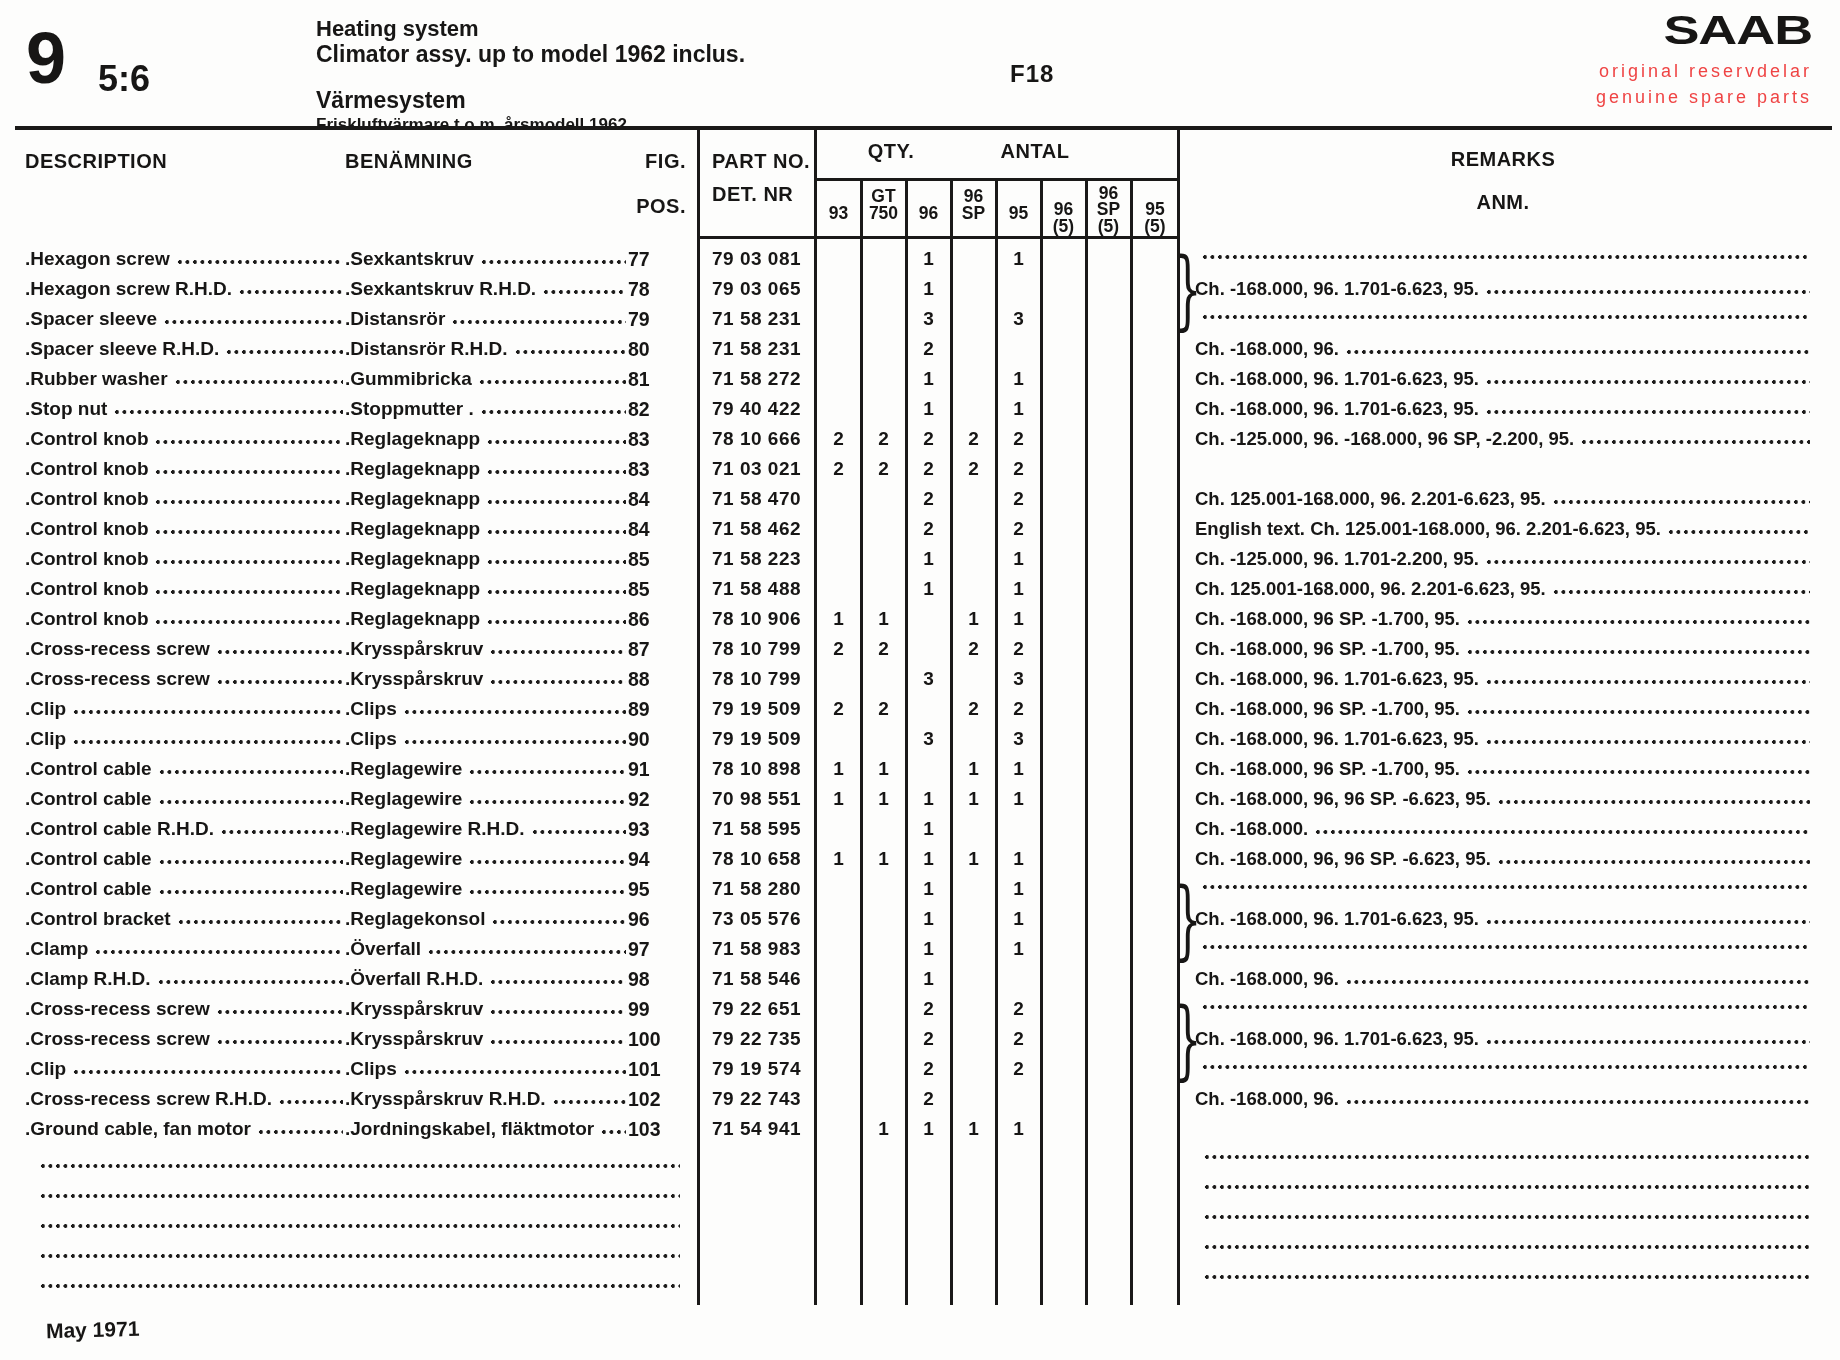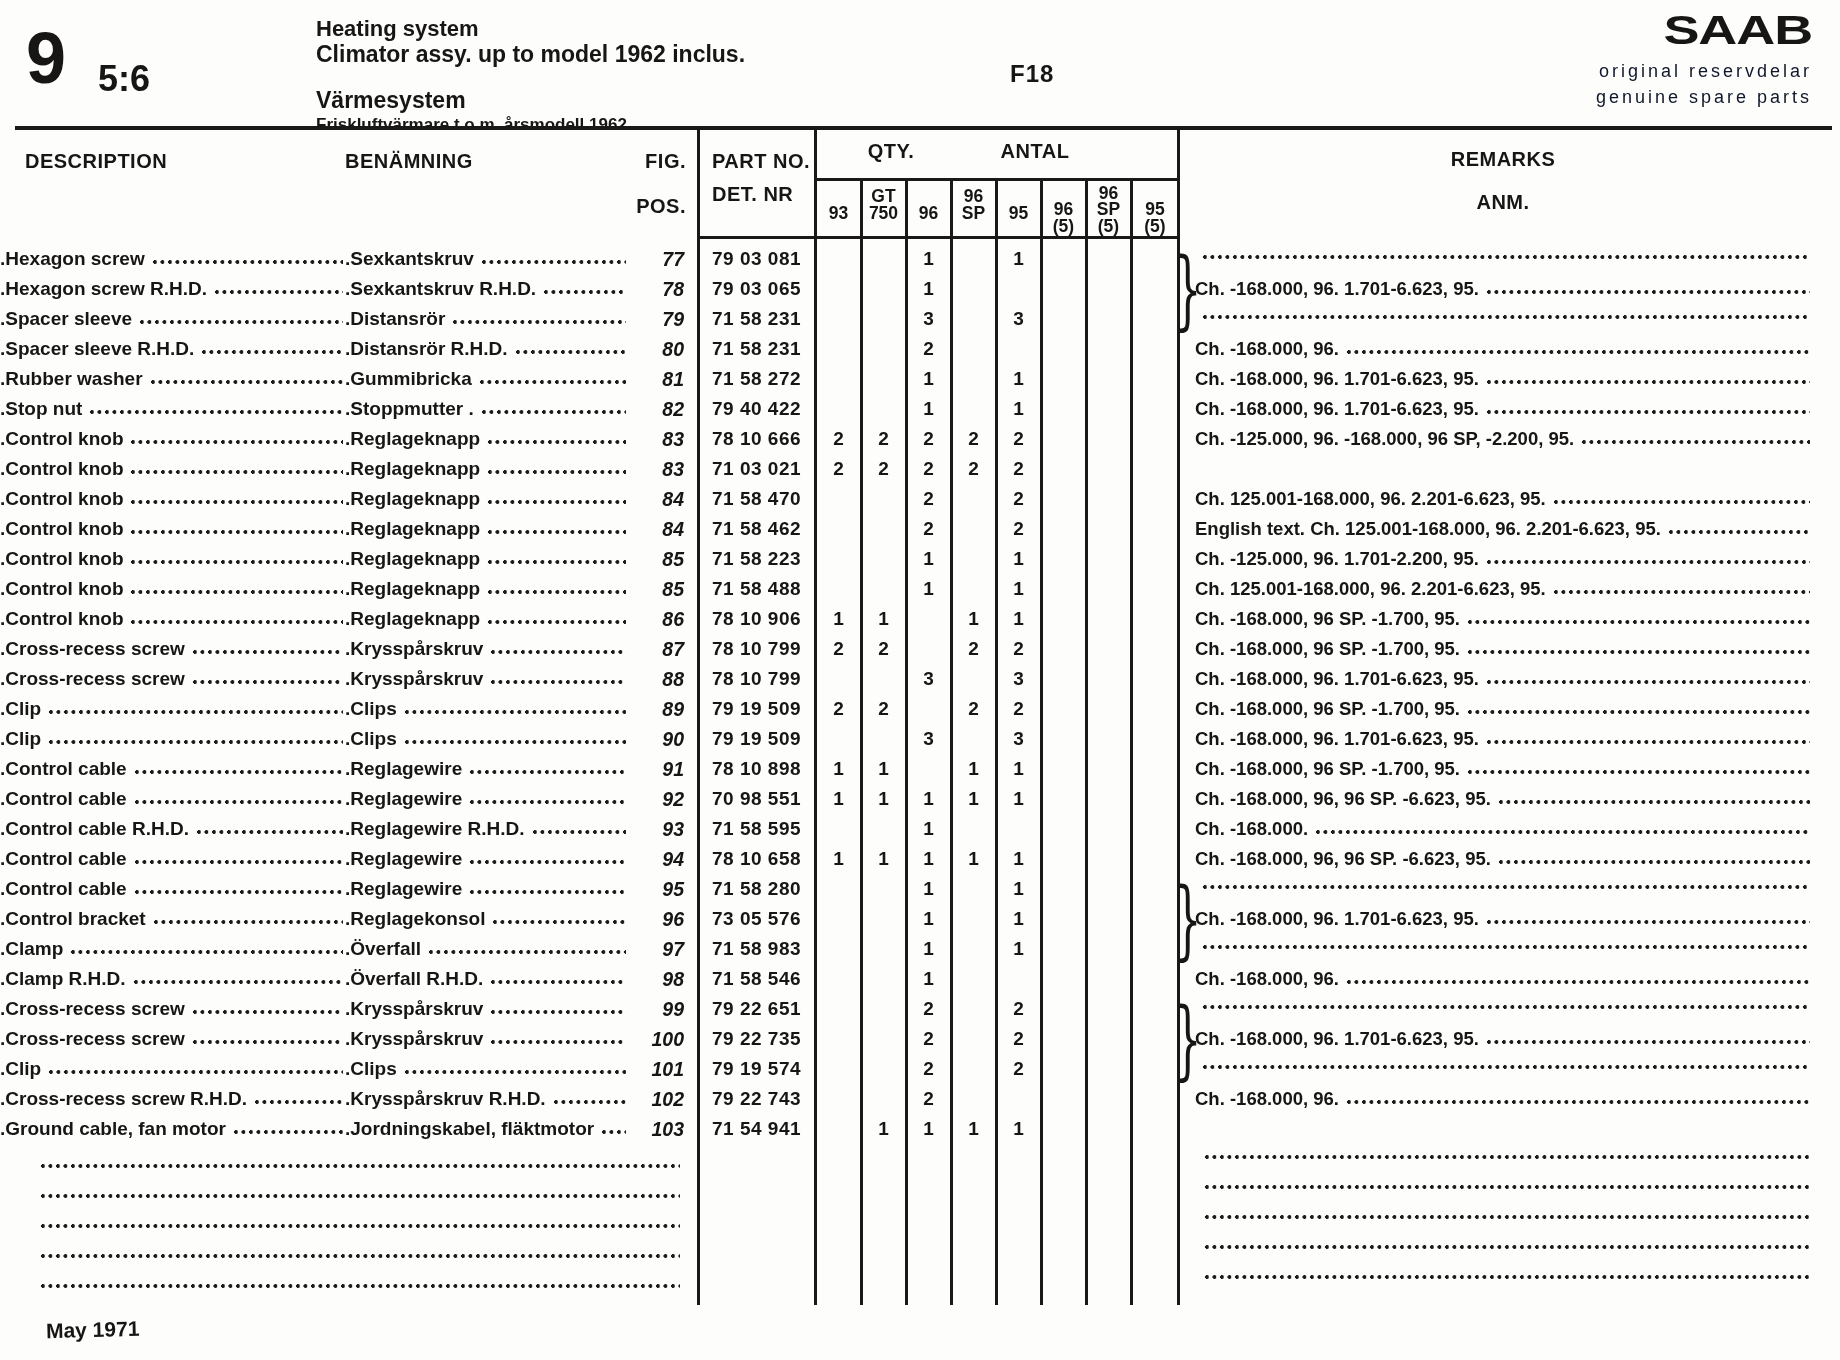--- a/index.html
+++ b/index.html
@@ -25,7 +25,7 @@
   .fig-ref{position:absolute;left:1010px;top:60px;font-size:24px;letter-spacing:1px;}
   .brand{position:absolute;right:28px;top:10px;text-align:right;}
   .brand-logo{font-size:50px;line-height:48px;font-weight:900;letter-spacing:-1px;transform:scaleY(.82) scaleX(1.08);transform-origin:right top;}
-  .brand-sub{font-size:18px;line-height:26px;font-weight:normal;letter-spacing:3px;color:#0f172a;}
+  .brand-sub{font-size:18px;line-height:26px;font-weight:normal;letter-spacing:3px;color:#ef4444;}
 
   
   .hl,.vl{position:absolute;background:#1a1918;}

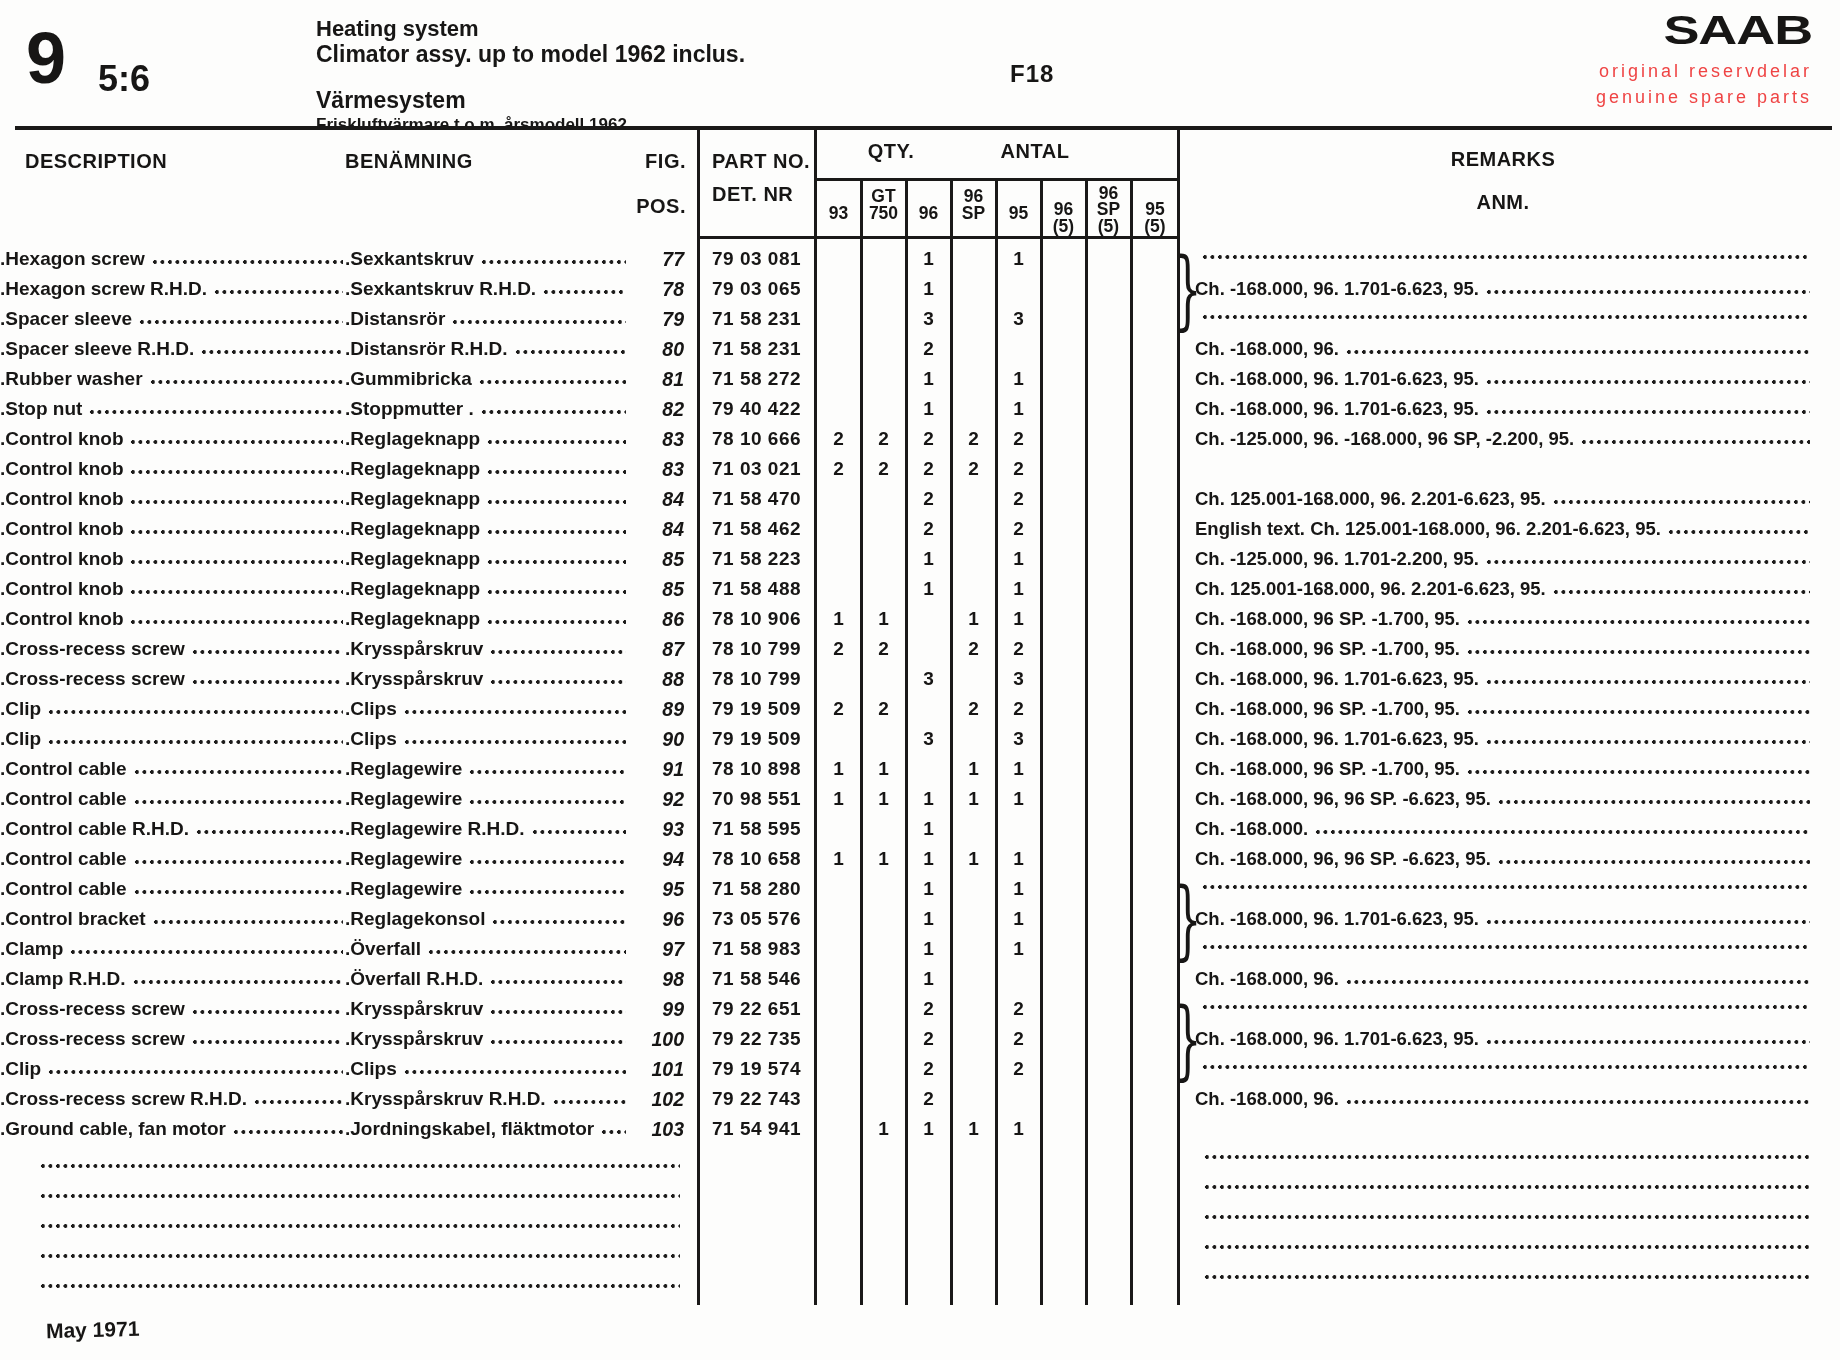--- a/index.html
+++ b/index.html
@@ -58,7 +58,7 @@
   
   .tbody{position:absolute;left:0;top:244px;width:1840px;}
   .row{display:flex;height:30px;align-items:center;font-size:19px;}
-  .c-desc{width:345px;display:flex;box-sizing:border-box;min-width:0;}
+  .c-desc{width:345px;display:flex;box-sizing:border-box;padding-left:25px;min-width:0;}
   .c-ben{width:283px;display:flex;box-sizing:border-box;min-width:0;}
   .c-fig{width:69px;text-align:right;box-sizing:border-box;padding-right:13px;font-size:19.5px;flex:none;font-style:italic;}
   .c-part{width:119px;text-align:center;letter-spacing:.5px;flex:none;white-space:nowrap;}

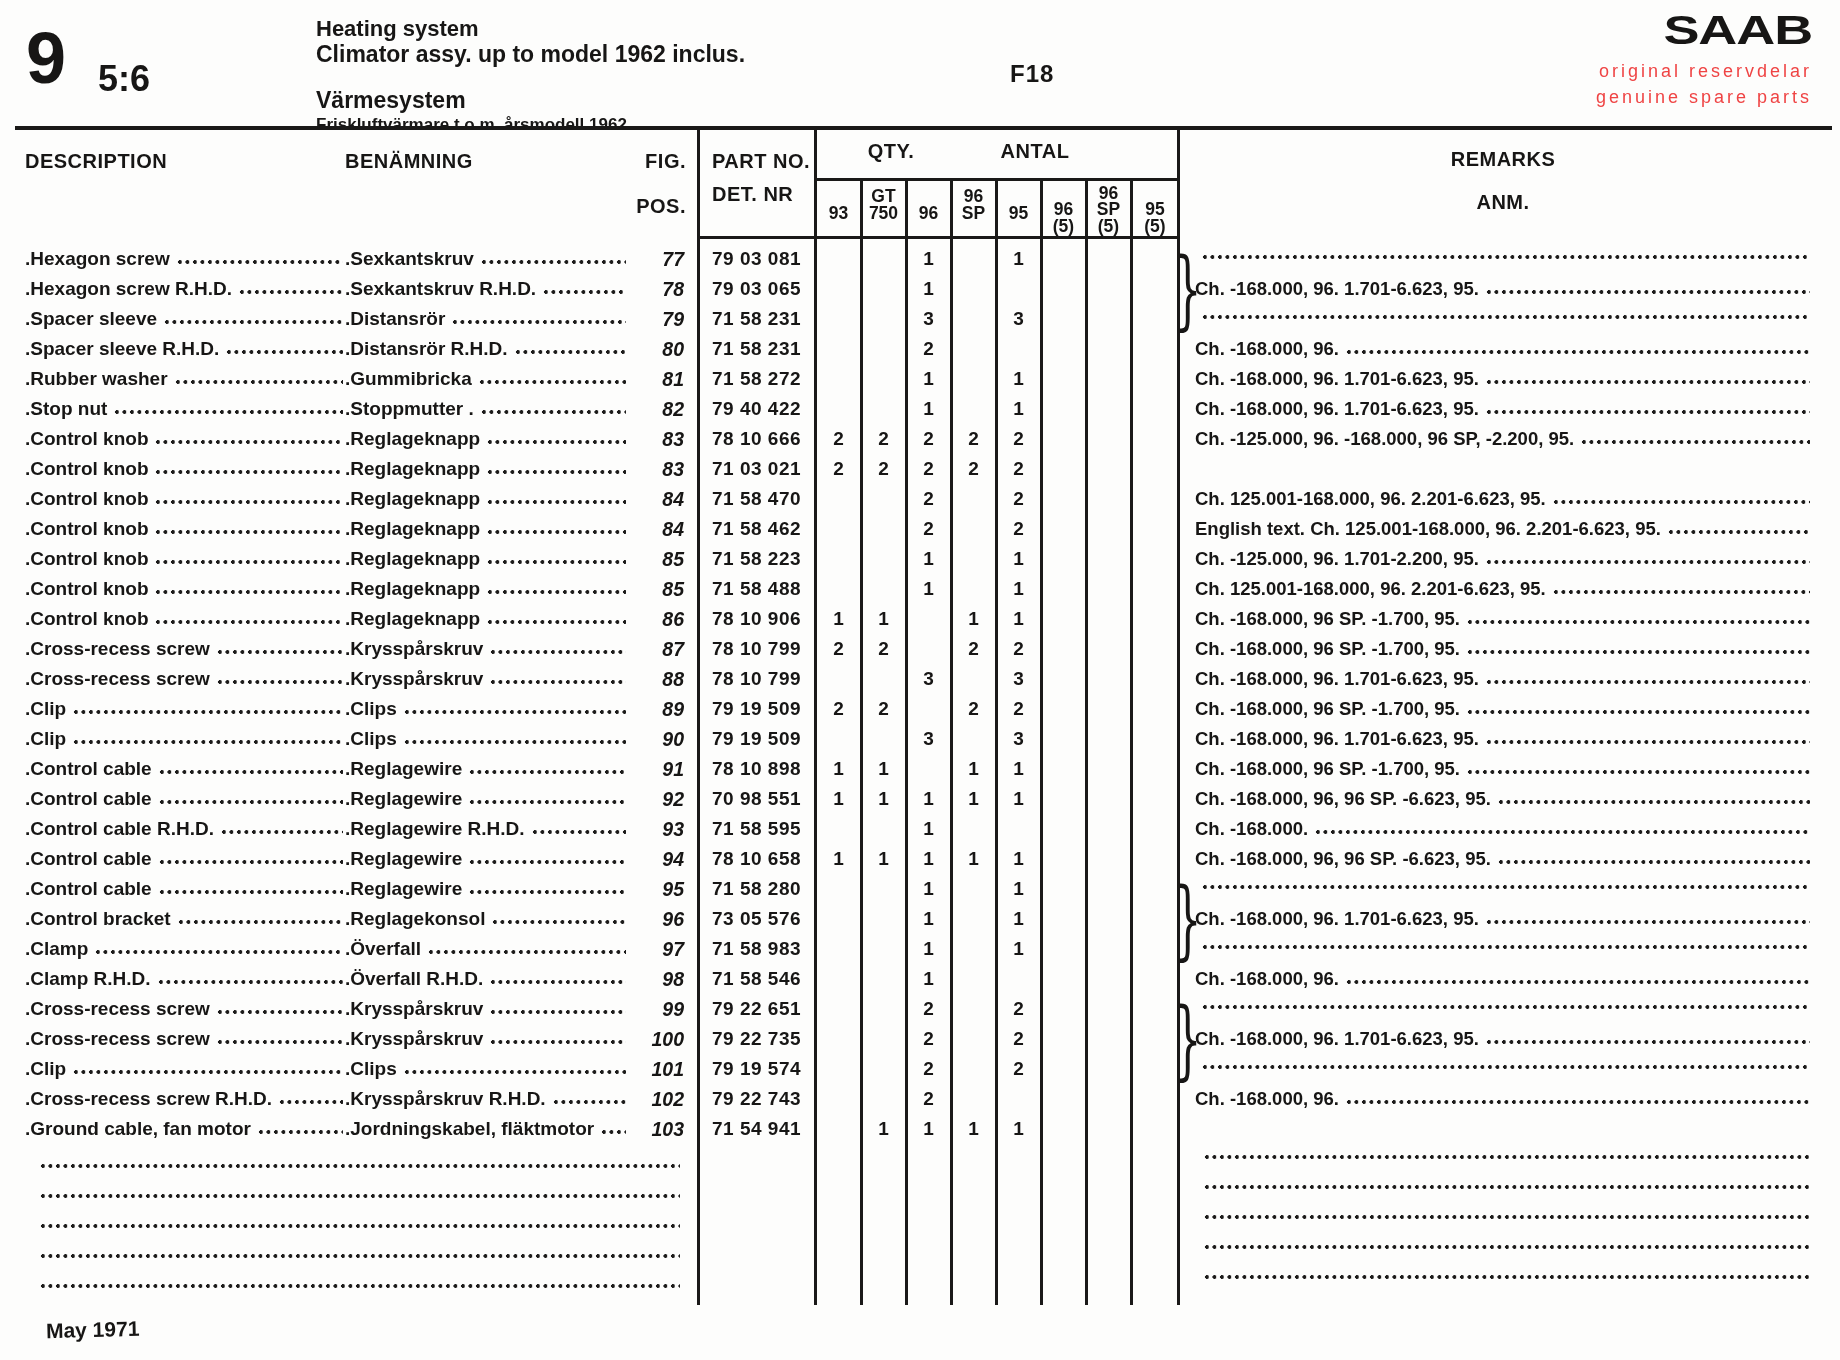--- a/index.html
+++ b/index.html
@@ -60,7 +60,7 @@
   .row{display:flex;height:30px;align-items:center;font-size:19px;}
   .c-desc{width:345px;display:flex;box-sizing:border-box;padding-left:25px;min-width:0;}
   .c-ben{width:283px;display:flex;box-sizing:border-box;min-width:0;}
-  .c-fig{width:69px;text-align:right;box-sizing:border-box;padding-right:13px;font-size:19.5px;flex:none;font-style:italic;}
+  .c-fig{width:69px;text-align:left;box-sizing:border-box;padding-right:13px;font-size:19.5px;flex:none;}
   .c-part{width:119px;text-align:center;letter-spacing:.5px;flex:none;white-space:nowrap;}
   .c-qty{display:flex;width:363px;flex:none;}
   .qcell{width:45px;text-align:center;}

